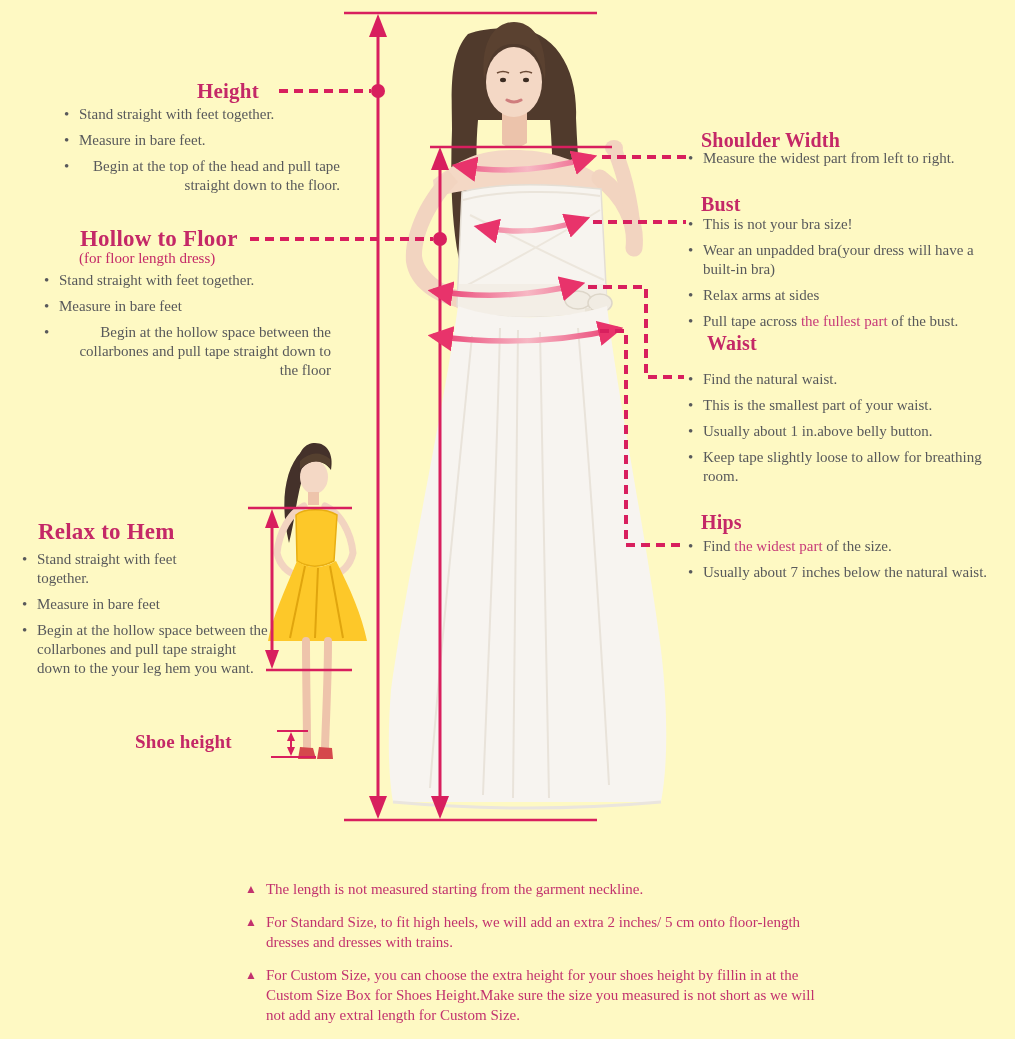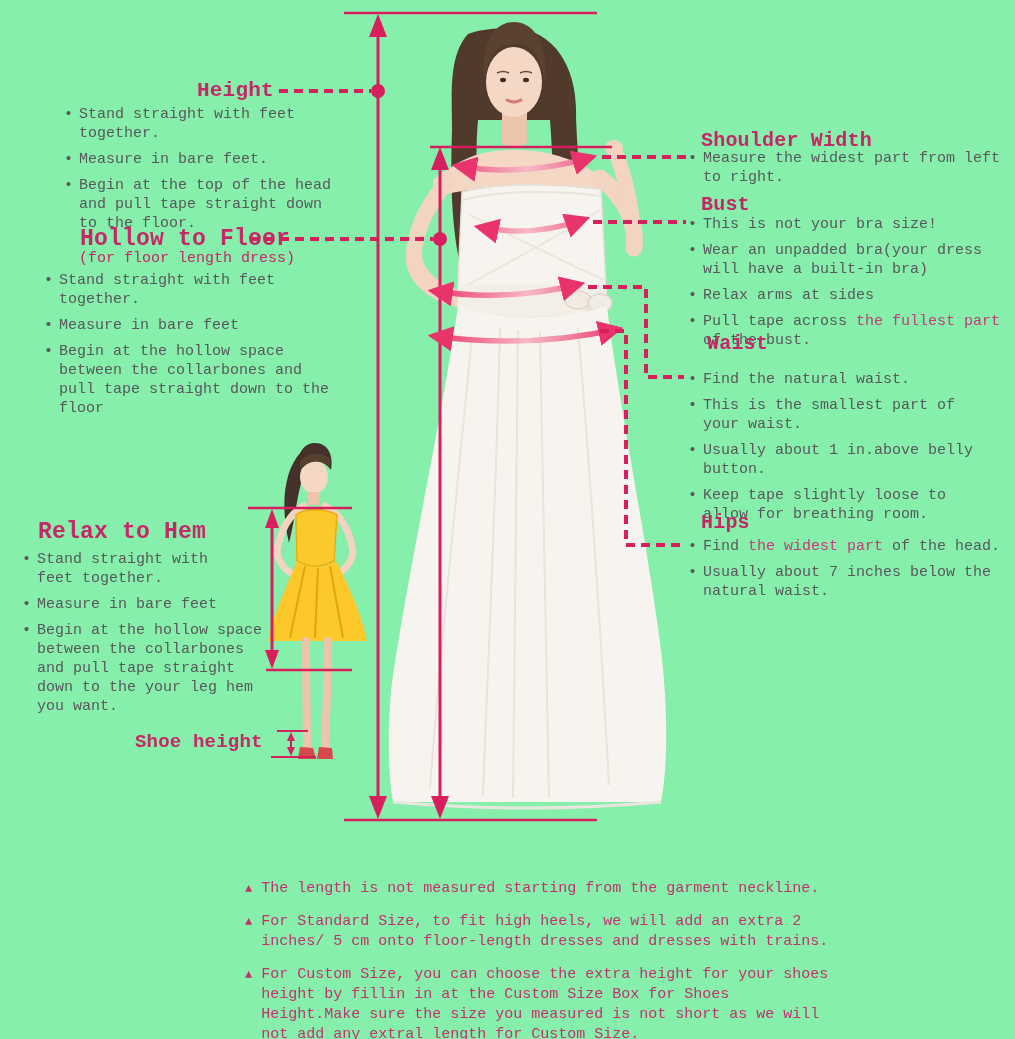--- a/index.html
+++ b/index.html
@@ -4,8 +4,8 @@
 <style>
   html,body{margin:0;padding:0;background:#ffffff;}
   .canvas{
-    position:relative;width:1015px;height:1039px;background:#86efac;
-    font-family:Liberation Mono, monospace;overflow:hidden;
+    position:relative;width:1015px;height:1039px;background:#fef9c3;
+    font-family:Liberation Serif, serif;overflow:hidden;
   }
   svg.overlay{position:absolute;left:0;top:0;z-index:1;}
   .txt{position:absolute;z-index:2;}

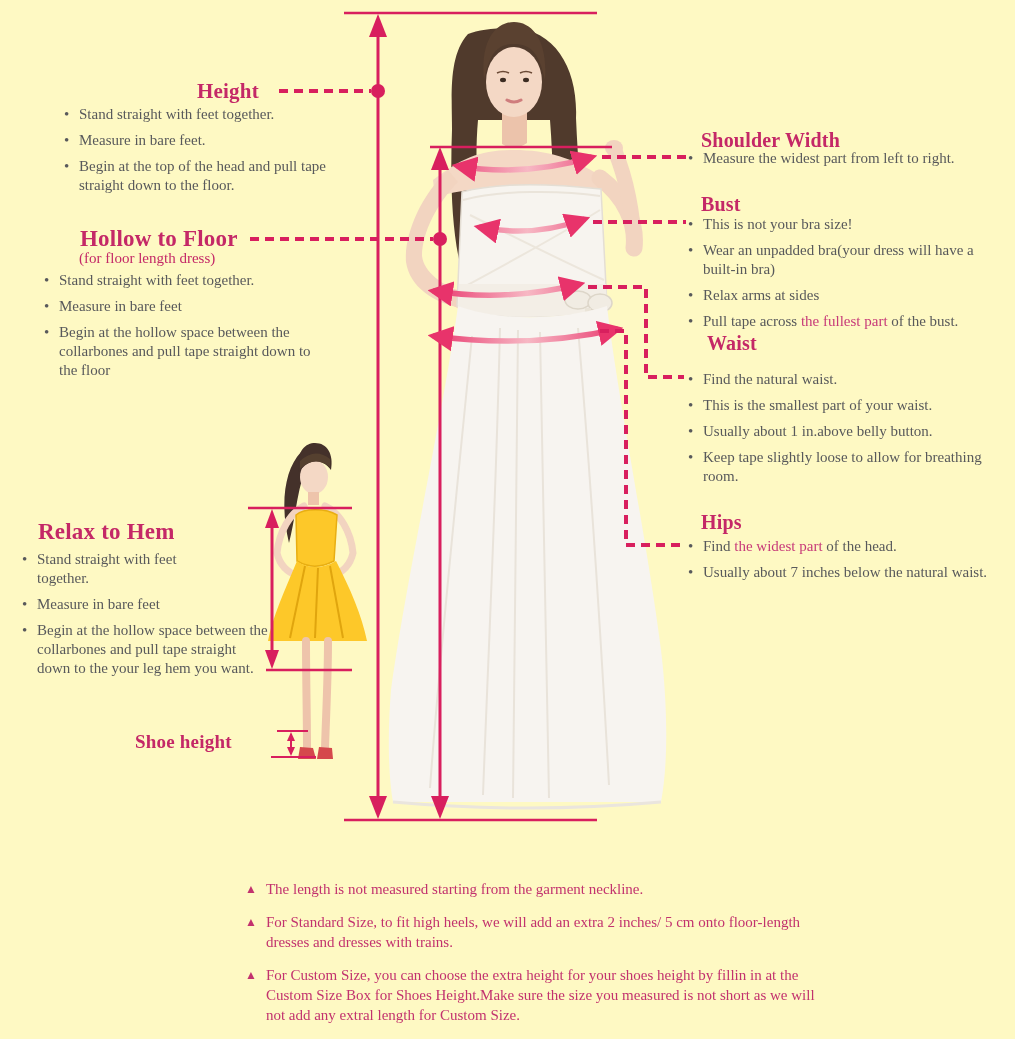--- a/index.html
+++ b/index.html
@@ -20,7 +20,7 @@
   .note{display:flex;gap:9px;margin-bottom:13px;}
   .tri{font-size:12px;line-height:20px;flex:0 0 auto;}
   .w190{max-width:192px;}
-  .w268{max-width:272px;}
+  .w268{max-width:272px;text-align:right;}
   .w282{max-width:284px;}
 </style>
 </head>

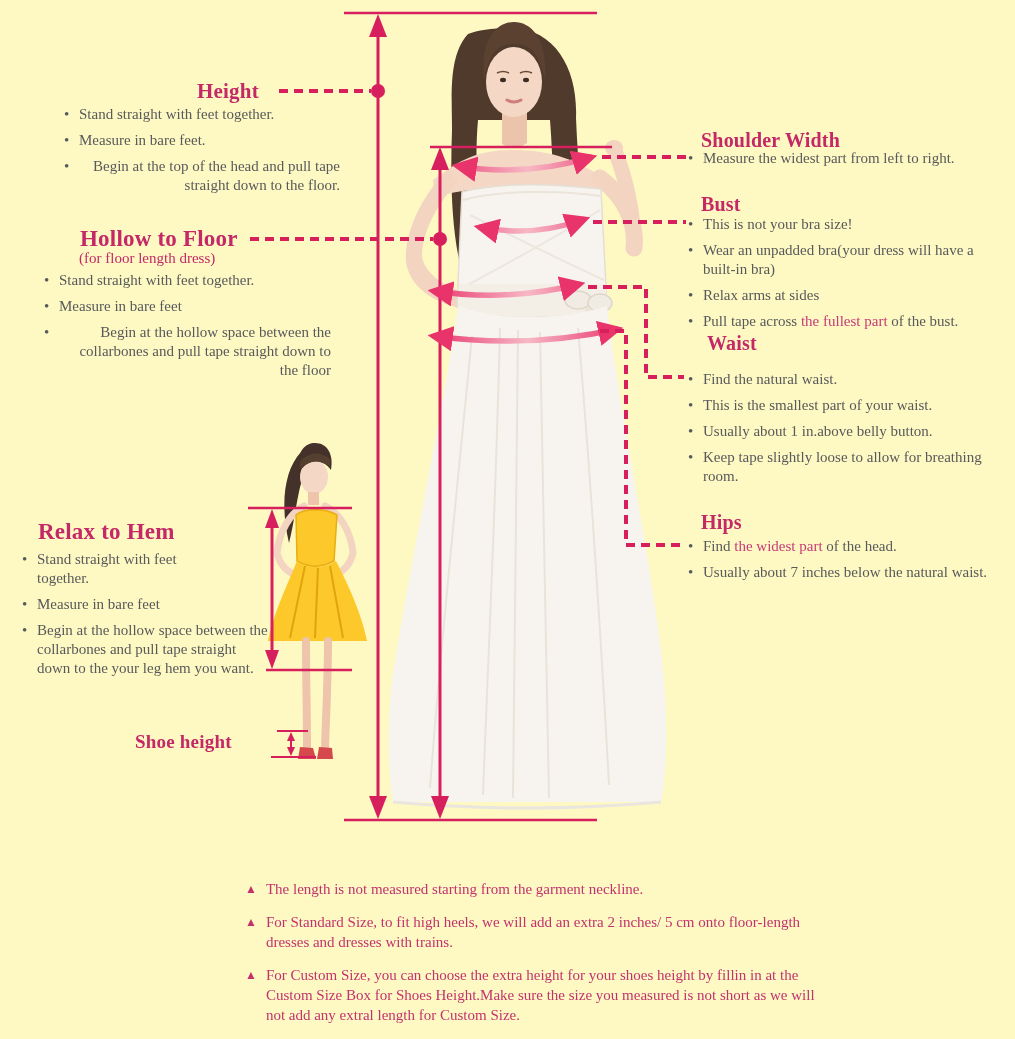--- a/index.html
+++ b/index.html
@@ -201,7 +201,7 @@
 
   <div class="txt sec-title" style="left:701px;top:511px;">Hips</div>
   <ul class="spec" style="position:absolute;z-index:2;left:686px;top:537px;width:315px;">
-    <li><span>Find </span><span class="hl">the widest part</span><span> of the head.</span></li>
+    <li><span>Find </span><span class="hl">the widest part</span><span> of the size.</span></li>
     <li style="max-width:300px;">Usually about 7 inches below the natural waist.</li>
   </ul>
 

